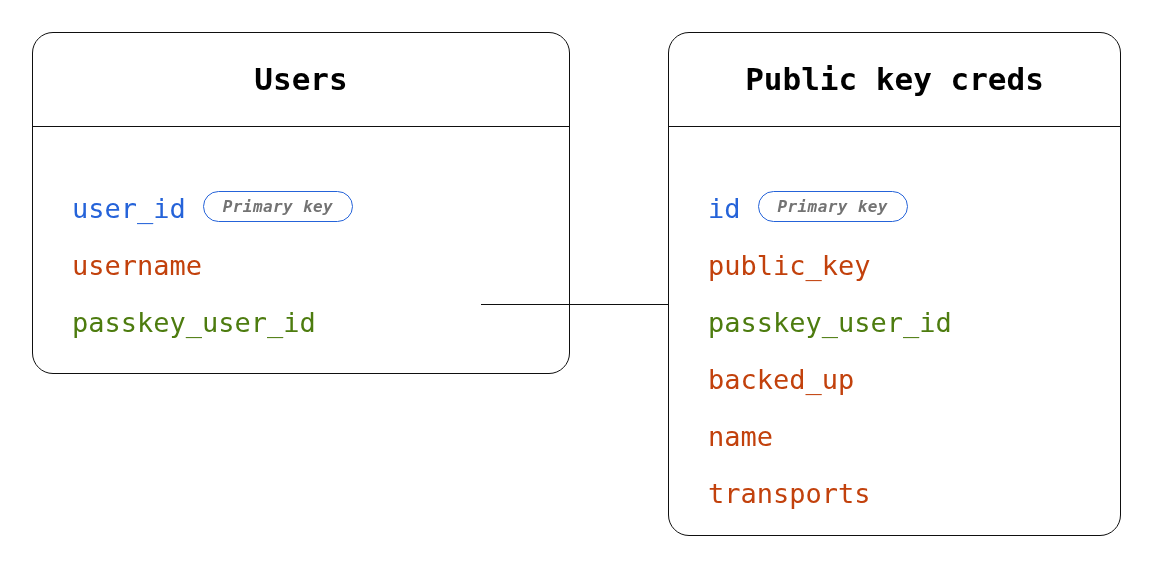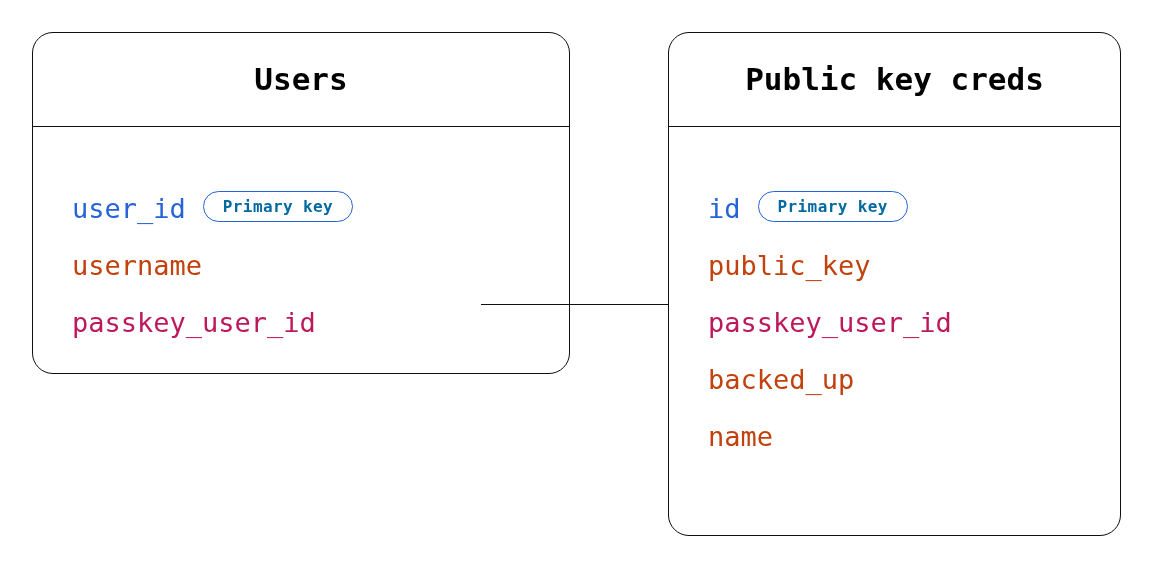--- a/index.html
+++ b/index.html
@@ -106,11 +106,12 @@
     padding: 0 19px;
     border: 1.8px solid #2563d9;
     border-radius: 16px;
-    color: #0369a1;
+    color: #737373;
     font-size: 16px;
     font-weight: bold;
     letter-spacing: 0.4px;
     line-height: 1;
+    font-style: italic;
   }
 
   

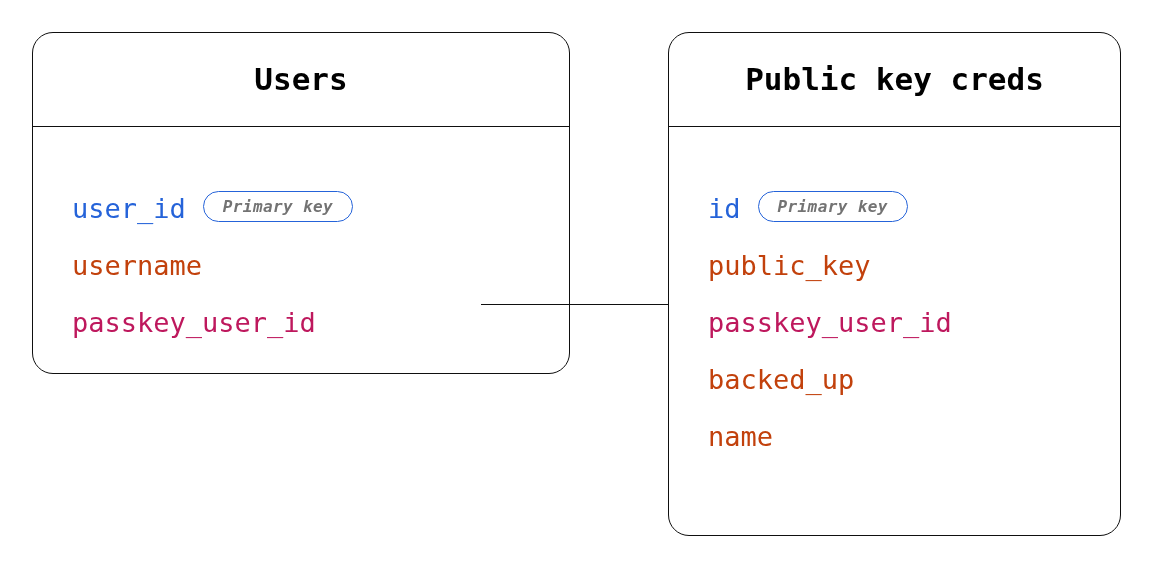--- a/index.html
+++ b/index.html
@@ -92,7 +92,7 @@
     color: #2563d9;
   }
   .field-name.fk {
-    color: #be185d;
+    color: #4d7c0f;
   }
 
   

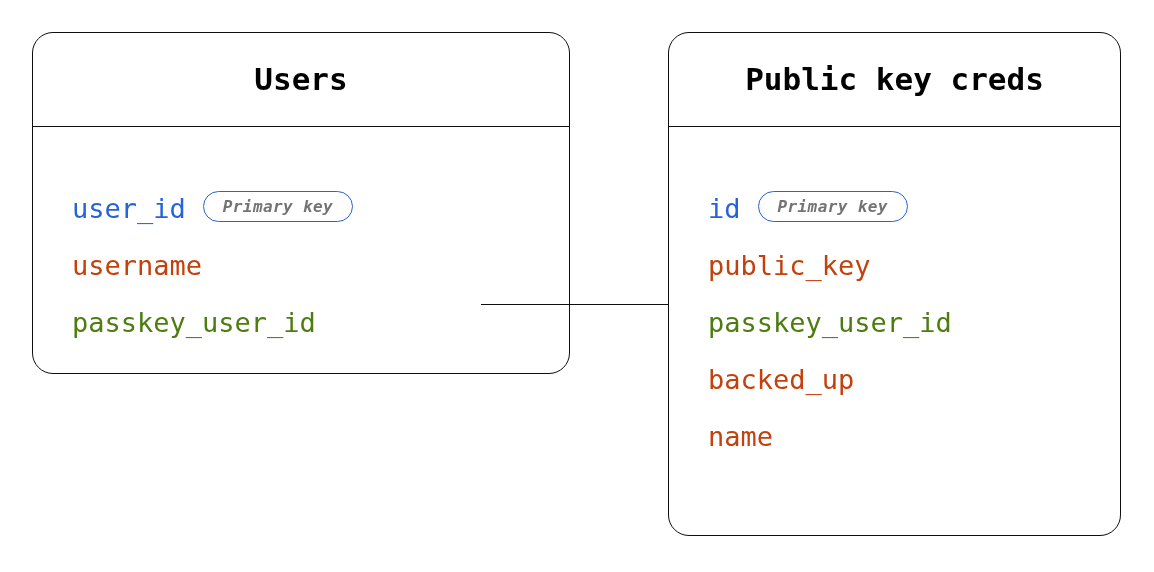--- a/index.html
+++ b/index.html
@@ -180,6 +180,9 @@
         <span class="field-name">name</span>
       </div>
 
+      <div class="field-row">
+        <span class="field-name">transports</span>
+      </div>
 
     </div>
   </div>

